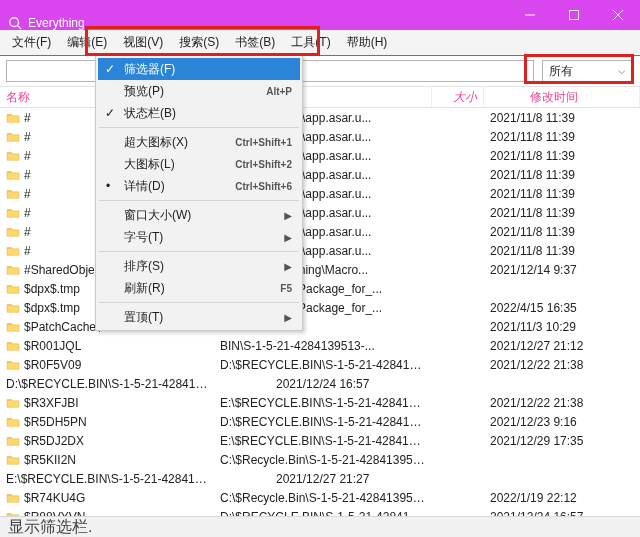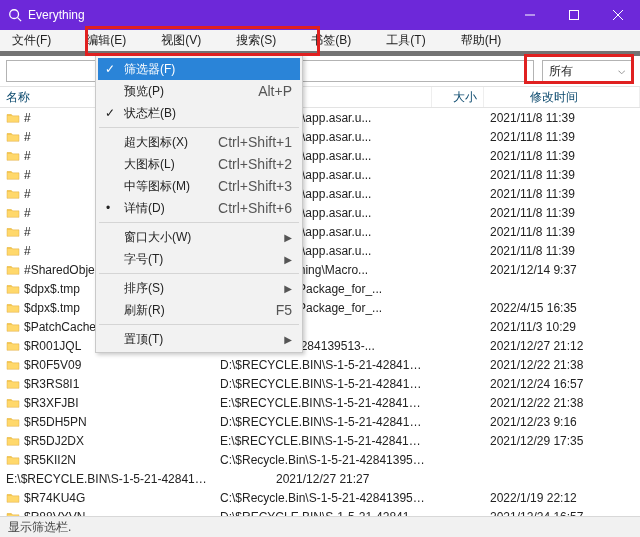--- a/index.html
+++ b/index.html
@@ -5,7 +5,7 @@
   * { box-sizing: border-box; margin: 0; padding: 0; }
   body { font-family: "Microsoft YaHei", "Segoe UI", sans-serif; font-size: 12px; background: #fff; color: #222; overflow: hidden; width: 640px; height: 537px; position: relative; }
 
-  .titlebar { height: 30px; background: #6d28d9; color: #fff; display: flex; align-items: center; padding: 0 0 0 8px; position: relative; }
+  .titlebar { height: 30px; background: #d946ef; color: #fff; display: flex; align-items: flex-end; padding: 0 0 0 8px; position: relative; }
   .titlebar .icon { width: 14px; height: 14px; margin-right: 6px; display: inline-block; }
   .titlebar .title { font-size: 12px; flex: 1; }
   .winbtns { display: flex; height: 100%; }

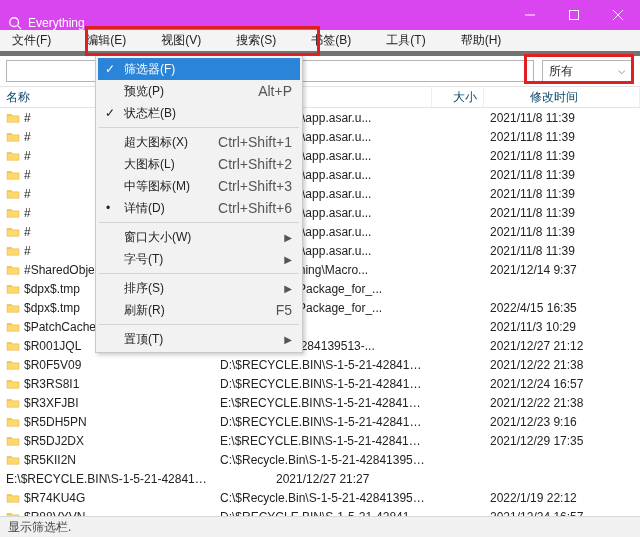--- a/index.html
+++ b/index.html
@@ -12,7 +12,7 @@
   .winbtn { width: 44px; height: 100%; display: flex; align-items: center; justify-content: center; color: #fff; font-size: 11px; }
   .winbtn svg { width: 10px; height: 10px; stroke: #fff; stroke-width: 1; fill: none; }
 
-  .menubar { height: 26px; background: #f4f4f4; display: flex; align-items: center; padding: 0 4px; border-bottom: 5px solid #737373; gap: 19px; }
+  .menubar { height: 26px; background: #f4f4f4; display: flex; align-items: center; padding: 0 4px; border-bottom: 1px solid #737373; }
   .menuitem { padding: 3px 8px; cursor: default; font-size: 12px; }
 
   .searchrow { display: flex; align-items: center; padding: 4px 8px 4px 6px; gap: 8px; }

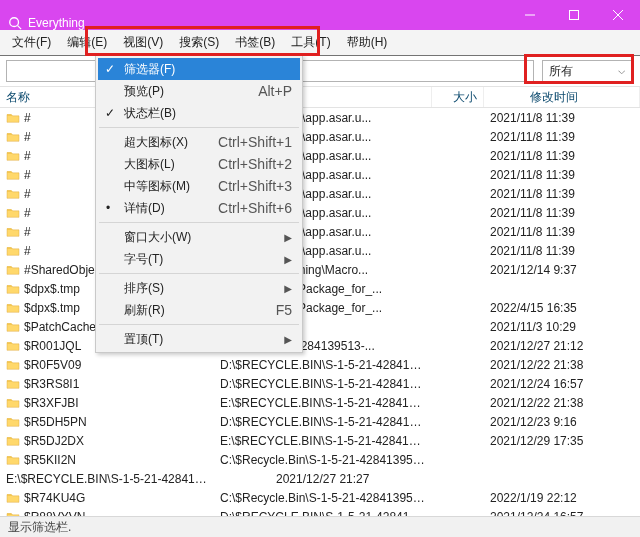--- a/index.html
+++ b/index.html
@@ -20,7 +20,7 @@
   .filterdrop { width: 90px; height: 22px; border: 1px solid #b3b3b3; display: flex; align-items: center; justify-content: space-between; padding: 0 6px; font-size: 12px; background: #fff; }
   .filterdrop .caret { font-size: 9px; color: #666; }
 
-  .headerrow { display: flex; height: 22px; border-top: 1px solid #e3e3e3; border-bottom: 1px solid #e3e3e3; font-size: 12px; color: #0c4a6e; background: #fff; }
+  .headerrow { display: flex; height: 22px; border-top: 1px solid #e3e3e3; border-bottom: 1px solid #e3e3e3; font-size: 12px; color: #ec4899; background: #fff; }
   .headerrow .col { padding: 0 6px; border-right: 1px solid #eee; height: 100%; display: flex; align-items: center; }
   .col-name { width: 214px; }
   .col-path { width: 218px; }

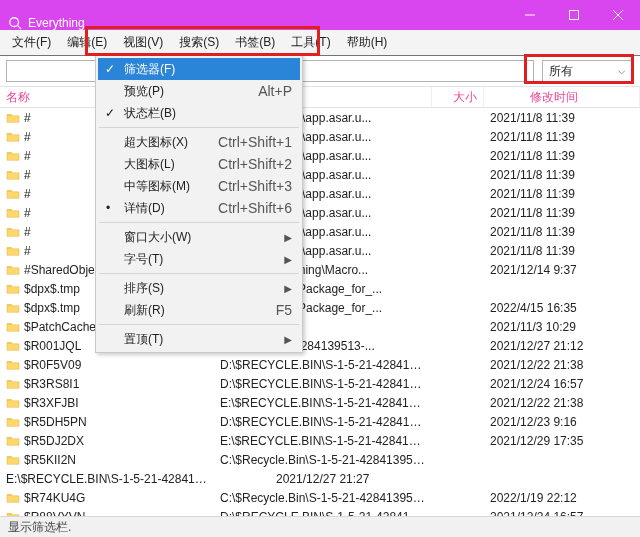--- a/index.html
+++ b/index.html
@@ -42,7 +42,7 @@
   .dditem.sel { background: #2a84d8; color: #fff; }
   .dditem .check { position: absolute; left: 6px; width: 12px; text-align: center; }
   .dditem .bullet { position: absolute; left: 8px; width: 8px; }
-  .dditem .shortcut { margin-left: auto; color: #555; font-size: 14px; }
+  .dditem .shortcut { margin-left: auto; color: #555; font-size: 10px; font-weight: bold; }
   .dditem .subarrow { margin-left: auto; font-size: 10px; color: #555; }
   .ddsep { height: 1px; background: #d5d5d5; margin: 3px 1px; }
 

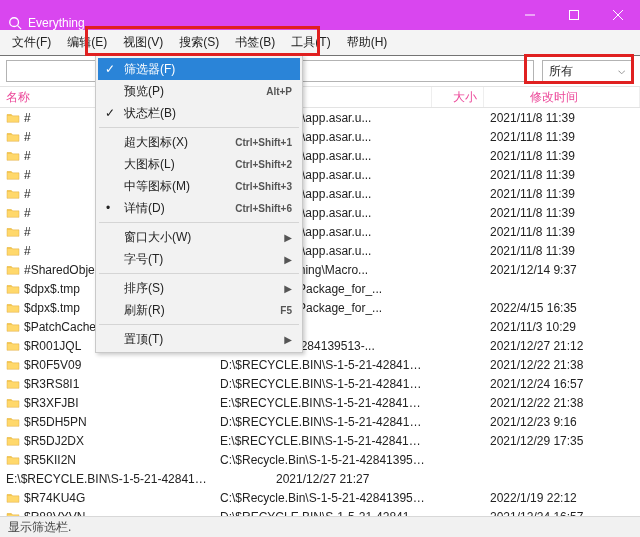--- a/index.html
+++ b/index.html
@@ -24,7 +24,7 @@
   .headerrow .col { padding: 0 6px; border-right: 1px solid #eee; height: 100%; display: flex; align-items: center; }
   .col-name { width: 214px; }
   .col-path { width: 218px; }
-  .col-size { width: 52px; text-align: right; justify-content: flex-end; }
+  .col-size { width: 52px; text-align: right; justify-content: flex-end; font-style: italic; }
   .col-date { flex: 1; margin-left: 40px; }
 
   .listarea { position: relative; height: 412px; overflow: hidden; }

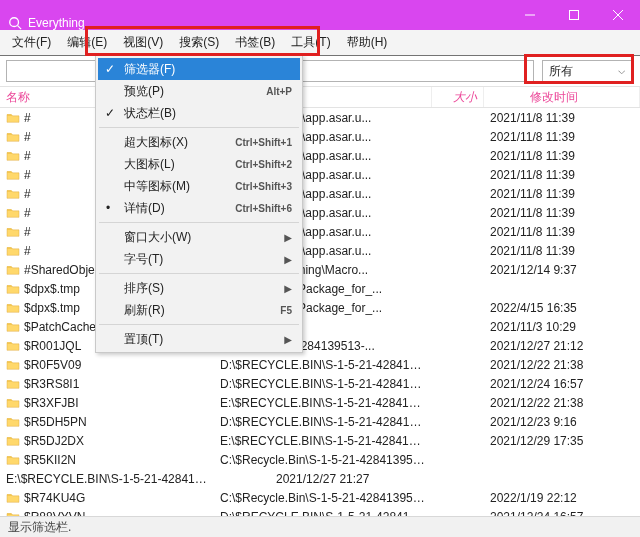--- a/index.html
+++ b/index.html
@@ -389,10 +389,6 @@
       <span class="shortcut">Ctrl+Shift+2</span>
     </div>
     <div class="dditem">
-      <span>中等图标(M)</span>
-      <span class="shortcut">Ctrl+Shift+3</span>
-    </div>
-    <div class="dditem">
       <span class="bullet">•</span>
       <span>详情(D)</span>
       <span class="shortcut">Ctrl+Shift+6</span>

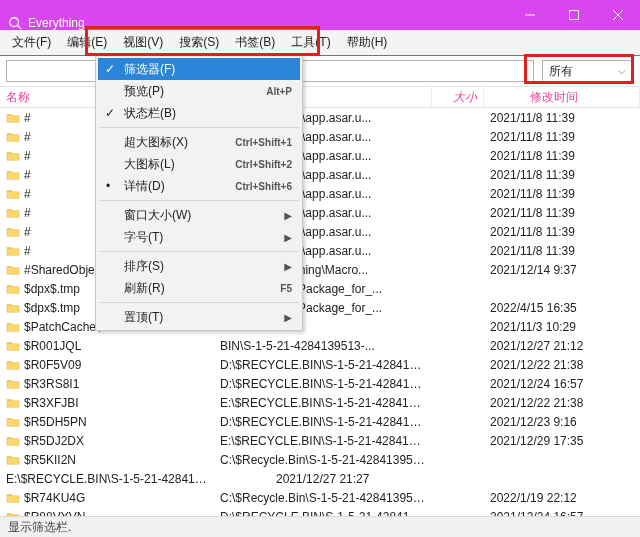--- a/index.html
+++ b/index.html
@@ -277,13 +277,6 @@
       <div class="cell c-date">2021/12/22 21:38</div>
     </div>
     <div class="row">
-      <div class="cell c-name">
-        <span class="foldericon"><svg viewBox="0 0 16 14">
-            <path d="M1 3 h5 l1.5 1.5 H15 V12 H1 Z" fill="#ffd86b" stroke="#d9a53a" stroke-width="0.5"></path>
-            <path d="M1 3 h5 l1.5 1.5 H1 Z" fill="#f0c24b"></path>
-          </svg></span>
-        <span>$R3RS8I1</span>
-      </div>
       <div class="cell c-path">D:\$RECYCLE.BIN\S-1-5-21-4284139513-...</div>
       <div class="cell c-size"></div>
       <div class="cell c-date">2021/12/24 16:57</div>

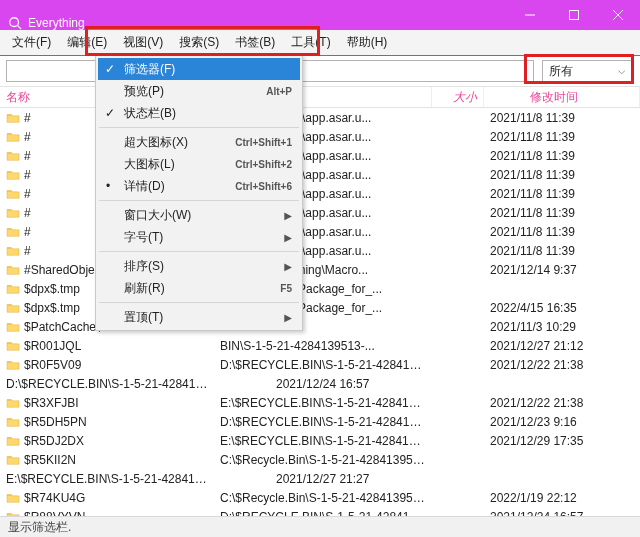--- a/index.html
+++ b/index.html
@@ -46,7 +46,7 @@
   .dditem .subarrow { margin-left: auto; font-size: 10px; color: #555; }
   .ddsep { height: 1px; background: #d5d5d5; margin: 3px 1px; }
 
-  .statusbar { position: absolute; bottom: 0; left: 0; right: 0; height: 21px; background: #f1f1f1; border-top: 1px solid #d8d8d8; display: flex; align-items: center; padding: 0 8px; font-size: 12px; color: #444; }
+  .statusbar { position: absolute; bottom: 0; left: 0; right: 0; height: 21px; background: #f1f1f1; border-top: 1px solid #d8d8d8; display: flex; align-items: center; padding: 0 8px; font-size: 16px; color: #444; }
 
   .redbox { position: absolute; border: 3px solid #e02020; z-index: 30; pointer-events: none; }
   .redbox.top { top: 26px; left: 85px; width: 235px; height: 30px; }

